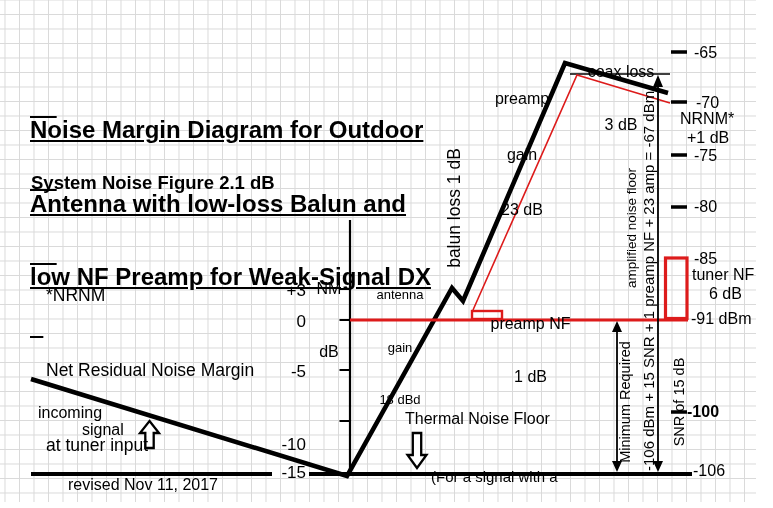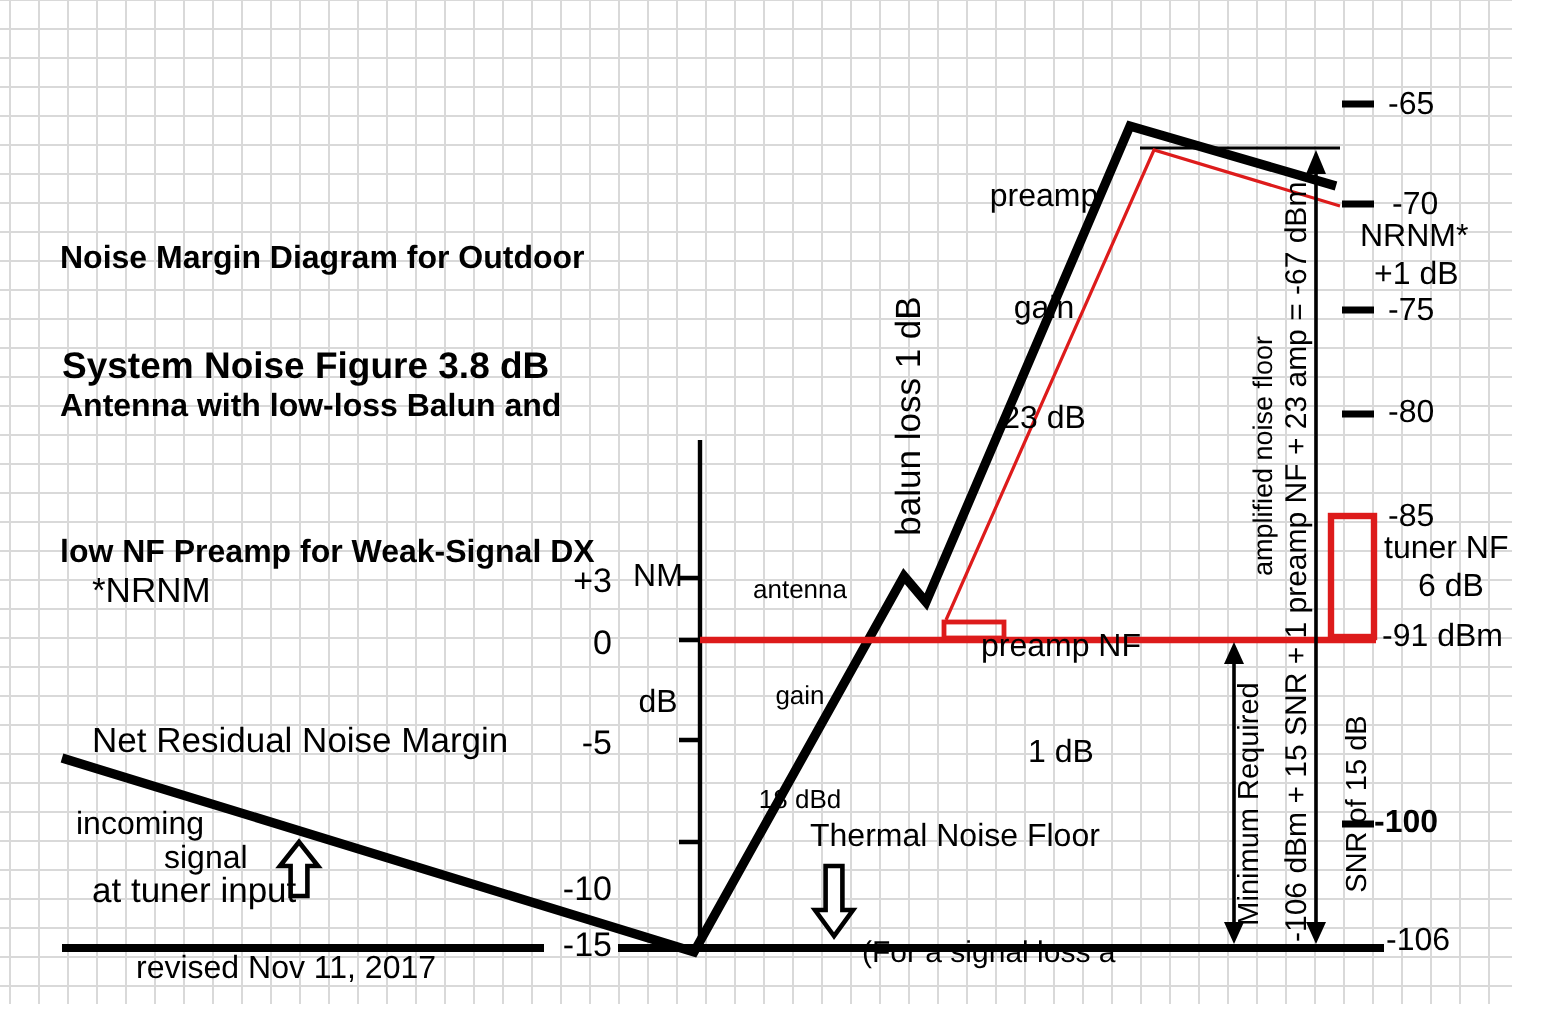--- a/index.html
+++ b/index.html
@@ -102,6 +102,10 @@
     <div>gain</div>
     <div>23 dB</div>
   </div>
+  <div class="t lbl ctr" style="left:576px;top:28px;width:90px;line-height:17.5px;">
+    <div>coax loss</div>
+    <div>3 dB</div>
+  </div>
   <div class="t lbl ctr" style="left:483px;top:280px;width:95px;line-height:17.5px;">
     <div>preamp NF</div>
     <div>1 dB</div>

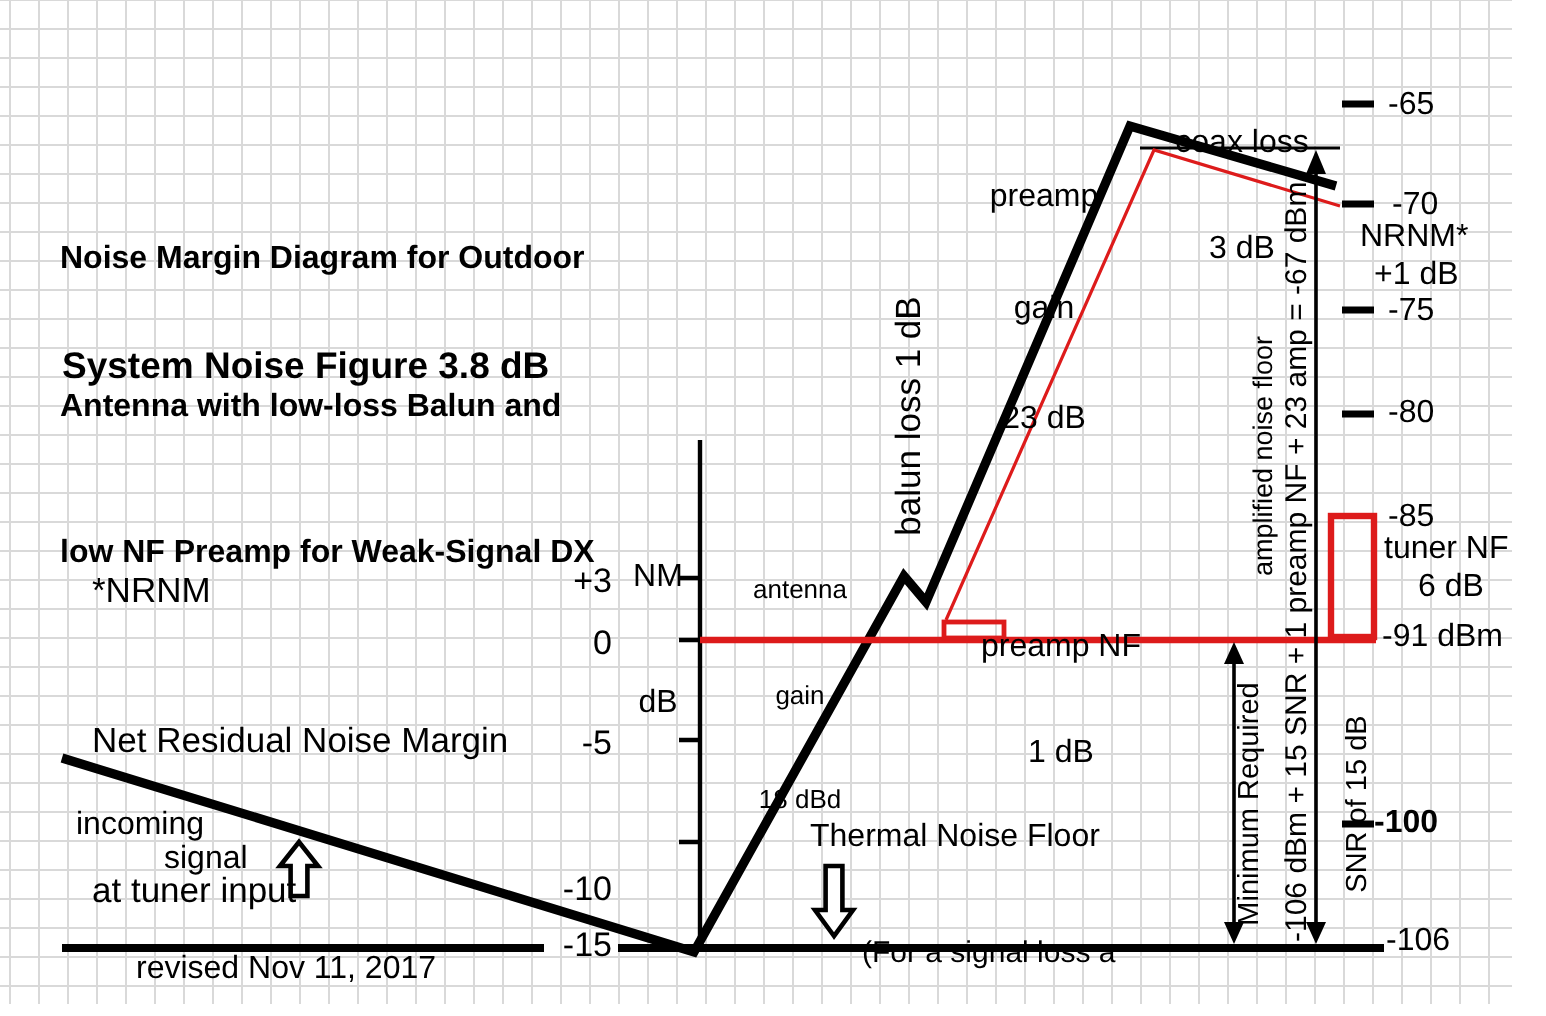--- a/index.html
+++ b/index.html
@@ -11,7 +11,7 @@
     background-size:14.5px 14.5px;background-position:4.5px -0.5px;}
   #shapes{position:absolute;left:0;top:0;}
   .t{position:absolute;white-space:pre;line-height:1.15;}
-  .title{font-weight:bold;font-size:16px;line-height:24.5px;}
+  .title{font-weight:bold;font-size:24px;line-height:24.5px;text-decoration:underline;}
   .subtitle{font-weight:bold;font-size:18.5px;}
   .note{font-size:17.5px;line-height:25px;}
   .lbl{font-size:16px;}

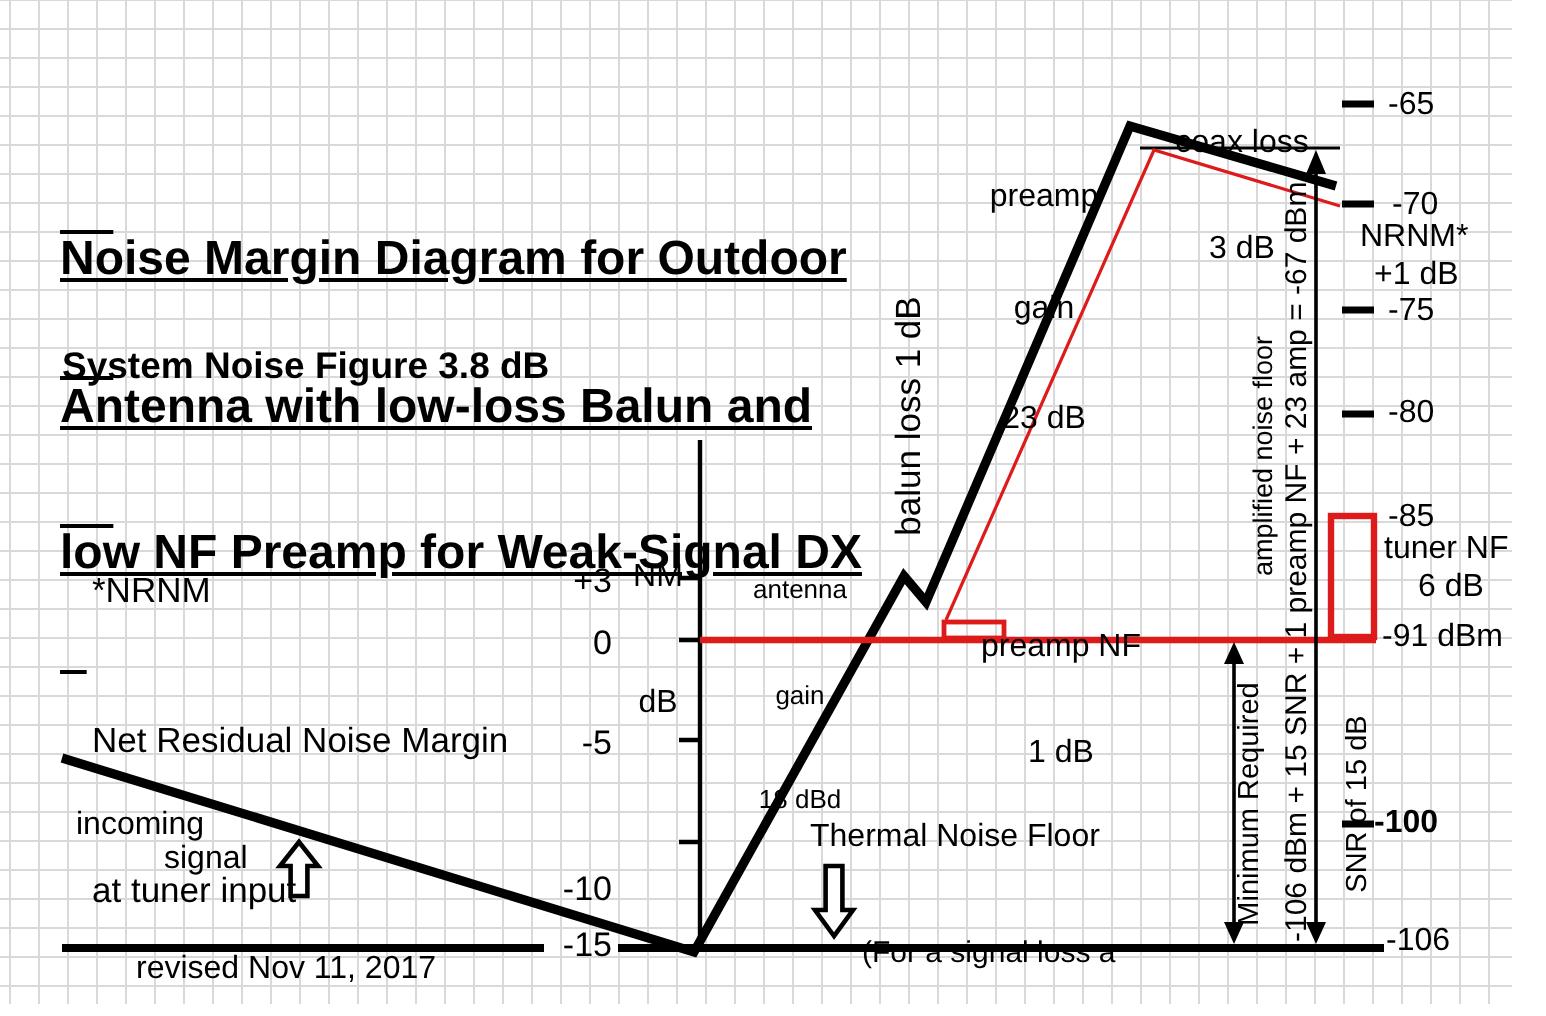--- a/index.html
+++ b/index.html
@@ -61,7 +61,7 @@
     <div>Antenna with low-loss Balun and</div>
     <div>low NF Preamp for Weak-Signal DX</div>
   </div>
-  <div class="t subtitle" style="left:31px;top:172px;">System Noise Figure 3.8 dB</div>
+  <div class="t subtitle" style="left:31px;top:172px;">System Noise Figure 2.1 dB</div>
   <div class="t note" style="left:34px;top:233px;margin-left:12px;">
     <div>*NRNM</div>
     <div>Net Residual Noise Margin</div>

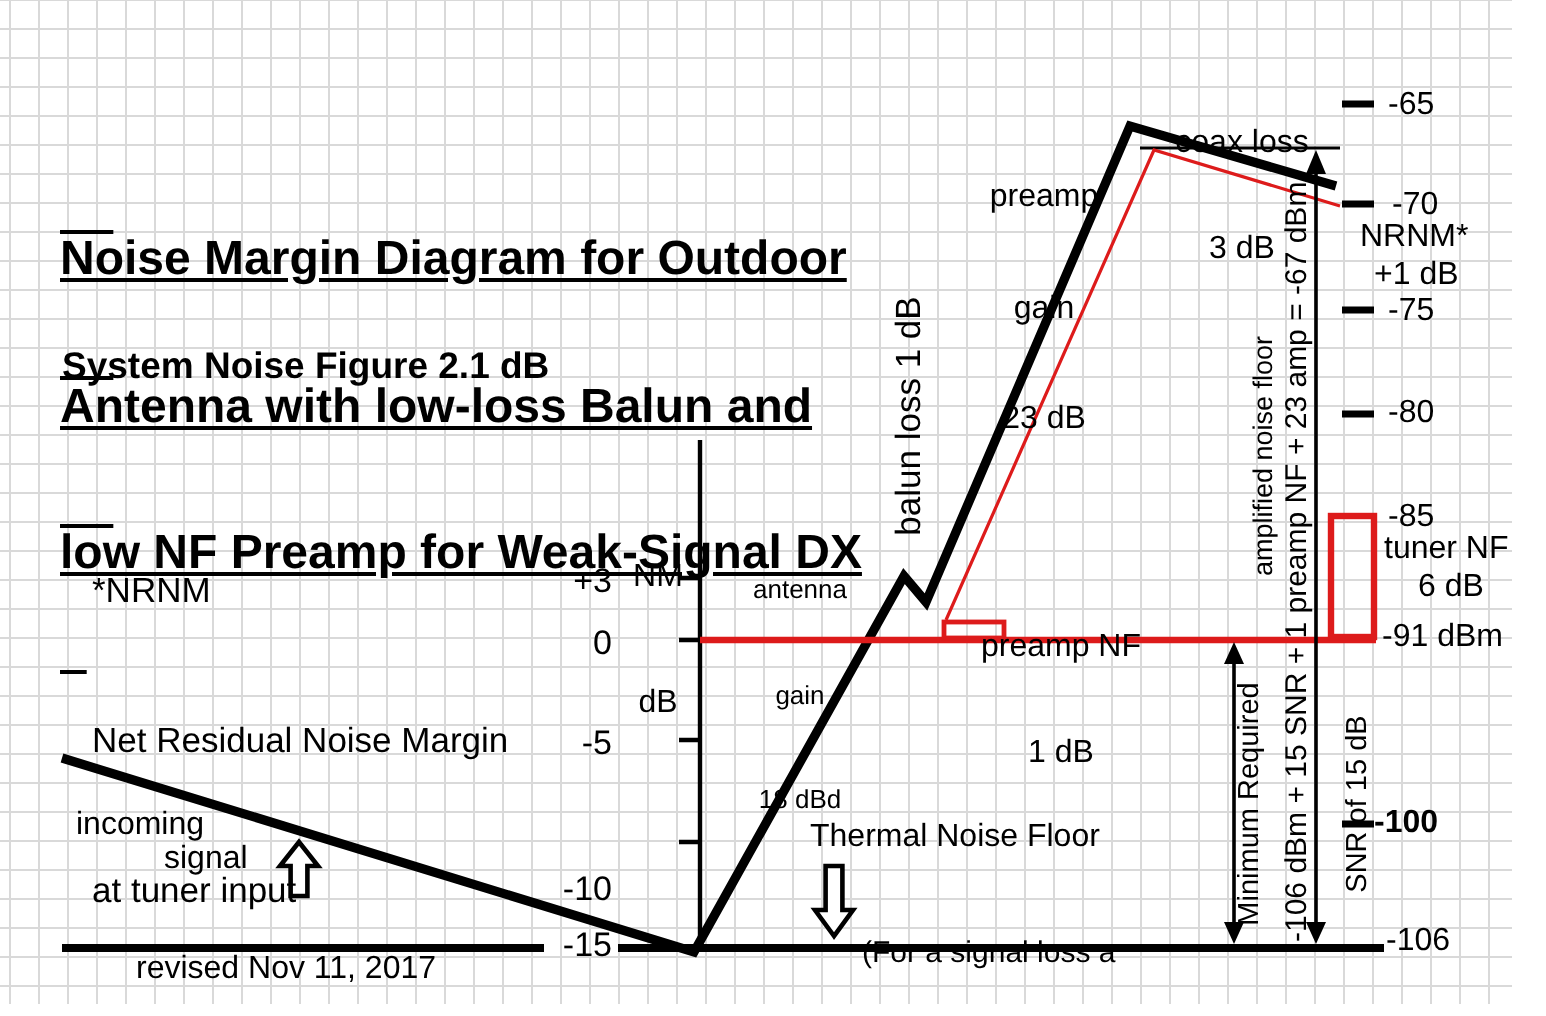--- a/index.html
+++ b/index.html
@@ -113,7 +113,7 @@
 
   <div class="t lbl" style="left:388px;top:410px;margin-left:17px;">Thermal Noise Floor</div>
   <div class="t small" style="left:431px;top:432px;">
-    <div>(For a signal loss a</div>
+    <div>(For a signal with a</div>
     
   </div>
 

